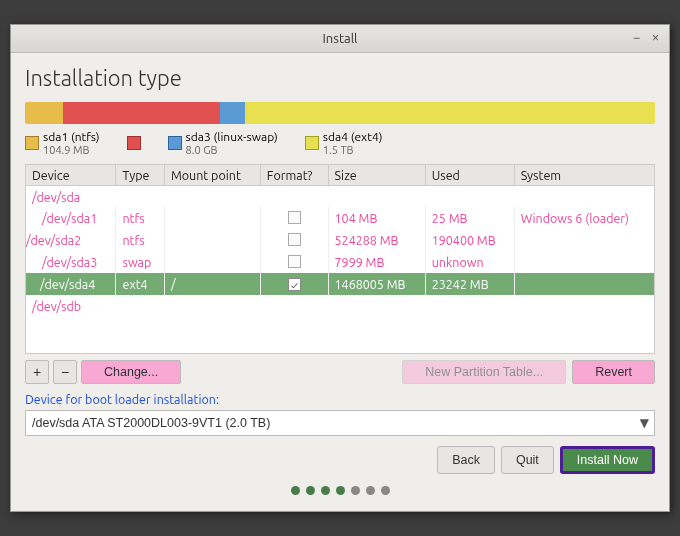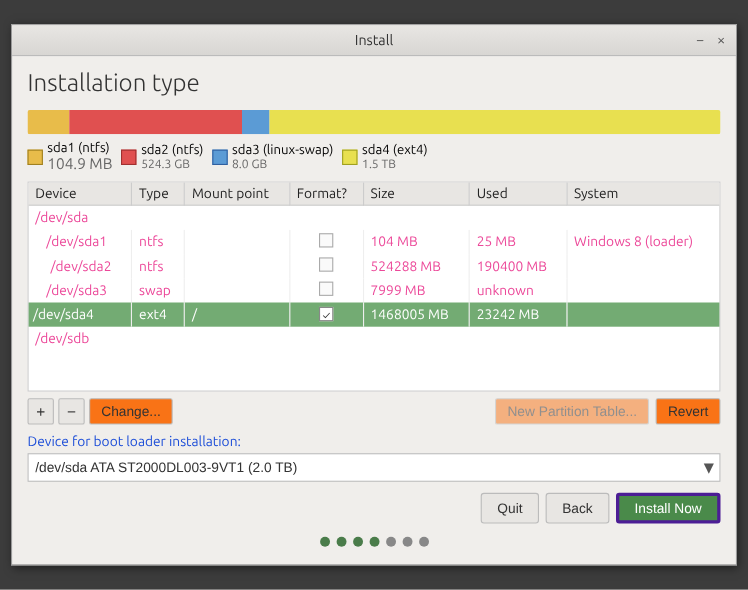--- a/index.html
+++ b/index.html
@@ -69,7 +69,7 @@
     
     .legend {
       display: flex;
-      gap: 8px;
+      gap: 27px;
       margin-bottom: 8px;
       font-size: 12px;
     }

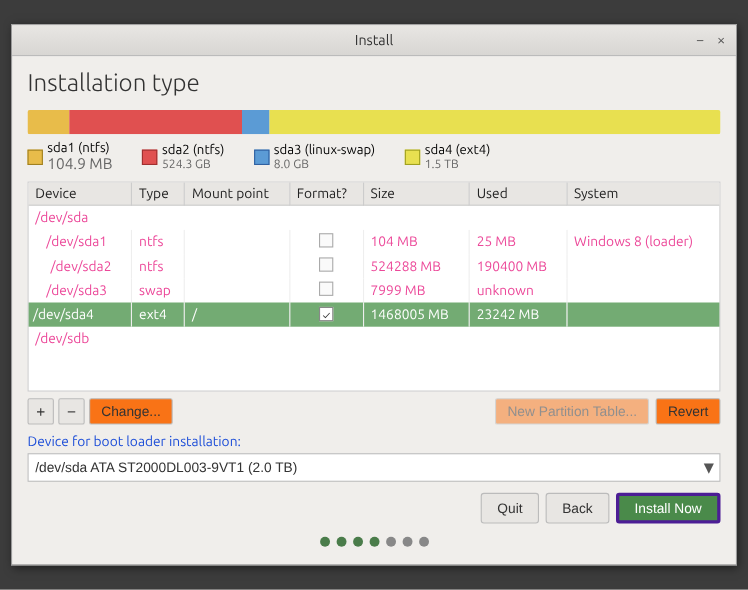--- a/index.html
+++ b/index.html
@@ -275,10 +275,6 @@
       </div>
       <div class="legend-item">
         <div class="legend-color" style="background:#e05050; border-color:#a03030;"></div>
-        <div>
-          <span>sda2 (ntfs)</span><br>
-          <span style="font-size:11px;color:#666;">524.3 GB</span>
-        </div>
       </div>
       <div class="legend-item">
         <div class="legend-color" style="background:#5b9bd5; border-color:#3060a0;"></div>

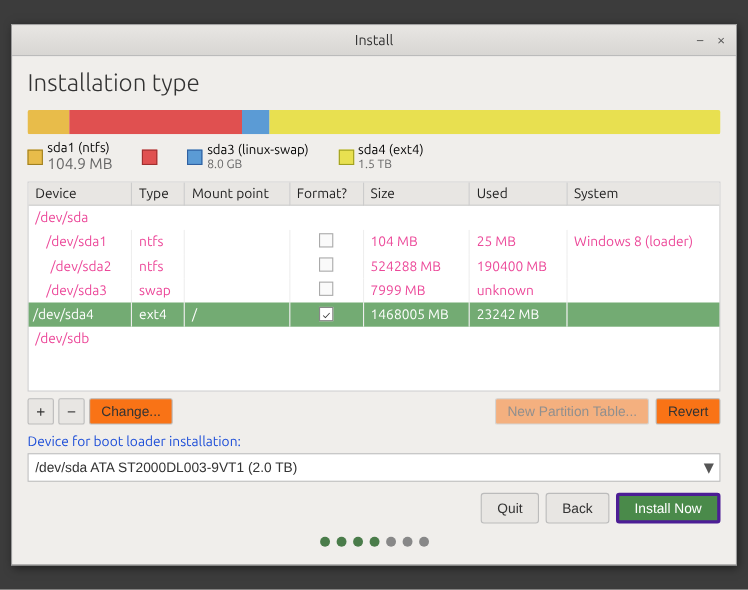--- a/index.html
+++ b/index.html
@@ -270,7 +270,7 @@
         <div class="legend-color" style="background:#e8bc4a; border-color:#a08020;"></div>
         <div>
           <span>sda1 (ntfs)</span><br>
-          <span style="font-size:14px;color:#666;">104.9 MB</span>
+          <span style="font-size:11px;color:#666;">104.9 MB</span>
         </div>
       </div>
       <div class="legend-item">

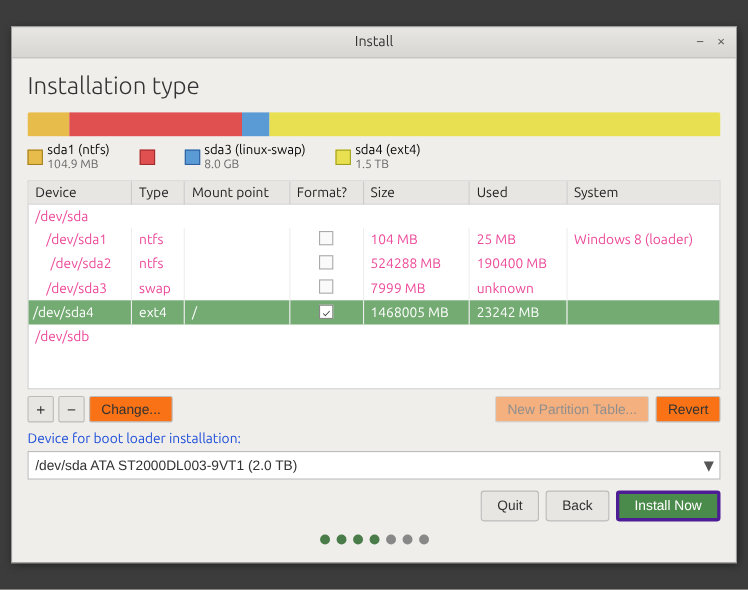--- a/index.html
+++ b/index.html
@@ -318,7 +318,7 @@
             <td class="checkbox-cell"><span class="cb-unchecked"></span></td>
             <td>104 MB</td>
             <td>25 MB</td>
-            <td>Windows 8 (loader)</td>
+            <td>Windows 6 (loader)</td>
           </tr>
 
           <tr>

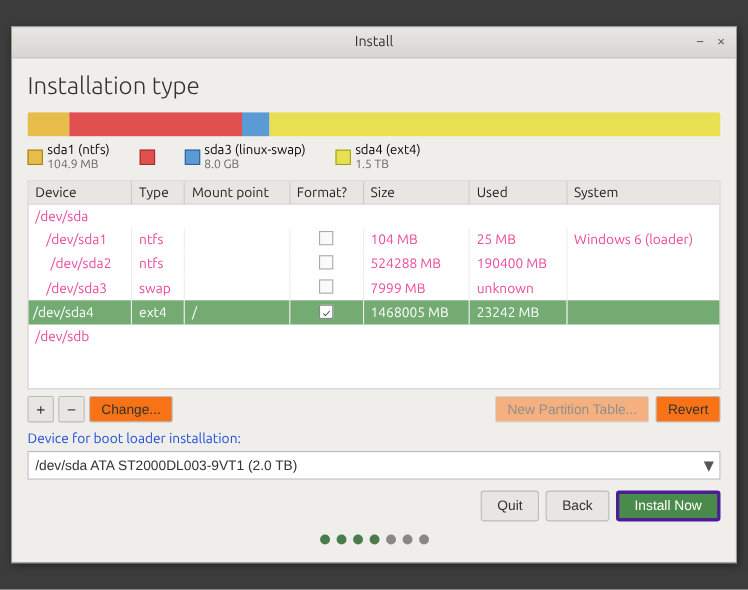--- a/index.html
+++ b/index.html
@@ -322,7 +322,7 @@
           </tr>
 
           <tr>
-            <td style="padding-left:20px;">/dev/sda2</td>
+            <td style="padding-left:0;">/dev/sda2</td>
             <td>ntfs</td>
             <td></td>
             <td class="checkbox-cell"><span class="cb-unchecked"></span></td>

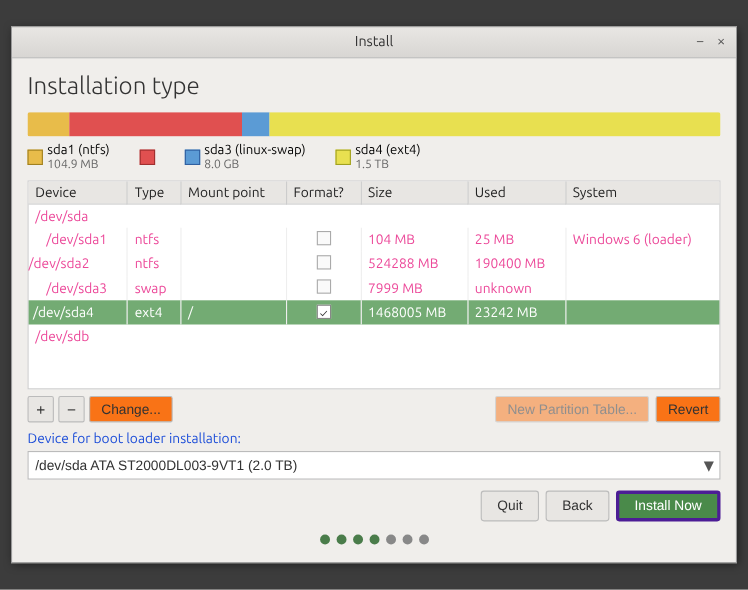--- a/index.html
+++ b/index.html
@@ -342,7 +342,7 @@
           </tr>
 
           <tr class="row-selected">
-            <td style="padding-left:4px;">/dev/sda4</td>
+            <td style="padding-left:14px;">/dev/sda4</td>
             <td>ext4</td>
             <td>/</td>
             <td class="checkbox-cell"><span class="cb-checked">✓</span></td>

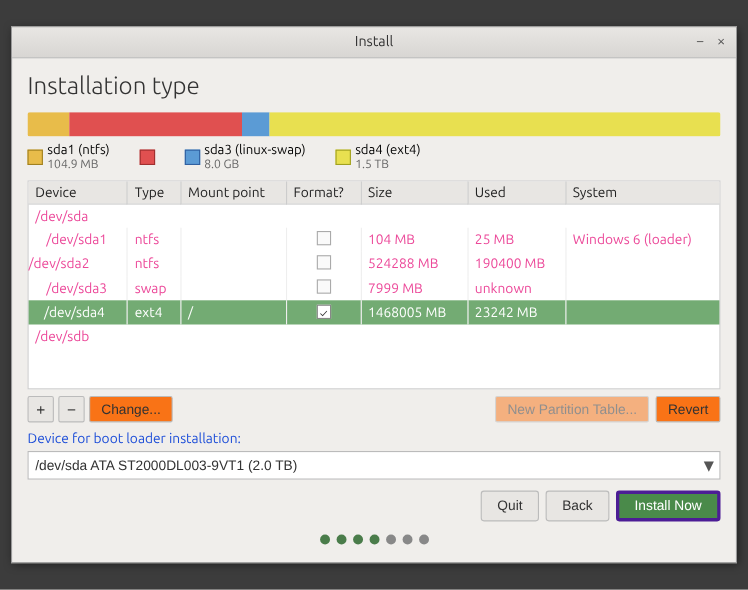--- a/index.html
+++ b/index.html
@@ -159,8 +159,8 @@
     .text-btn {
       height: 24px;
       border: 1px solid #bbb;
-      background: #f97316;
-      padding: 0 10px;
+      background: #f9a8d4;
+      padding: 0 22px;
       cursor: pointer;
       font-size: 12.5px;
       color: #333;

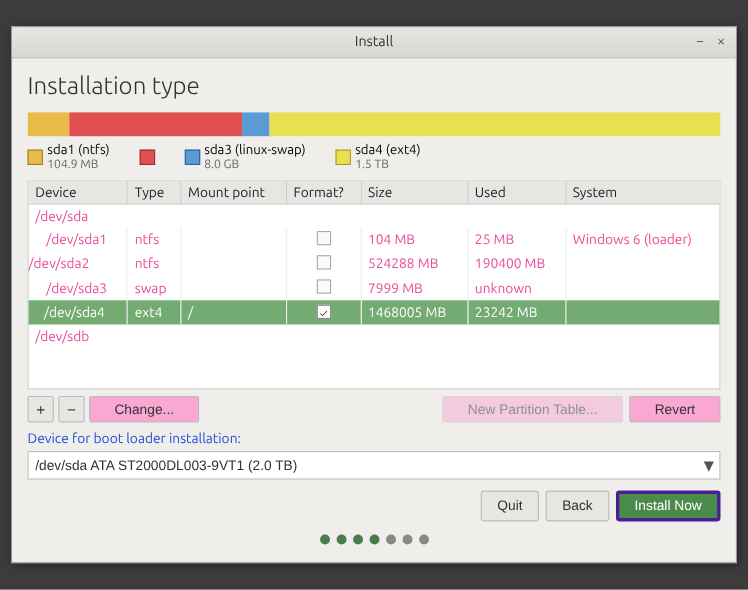--- a/index.html
+++ b/index.html
@@ -381,8 +381,8 @@
     </div>
 
     <div class="action-row">
+      <button class="action-btn">Back</button>
       <button class="action-btn">Quit</button>
-      <button class="action-btn">Back</button>
       <button class="action-btn action-btn-primary">Install Now</button>
     </div>
 

